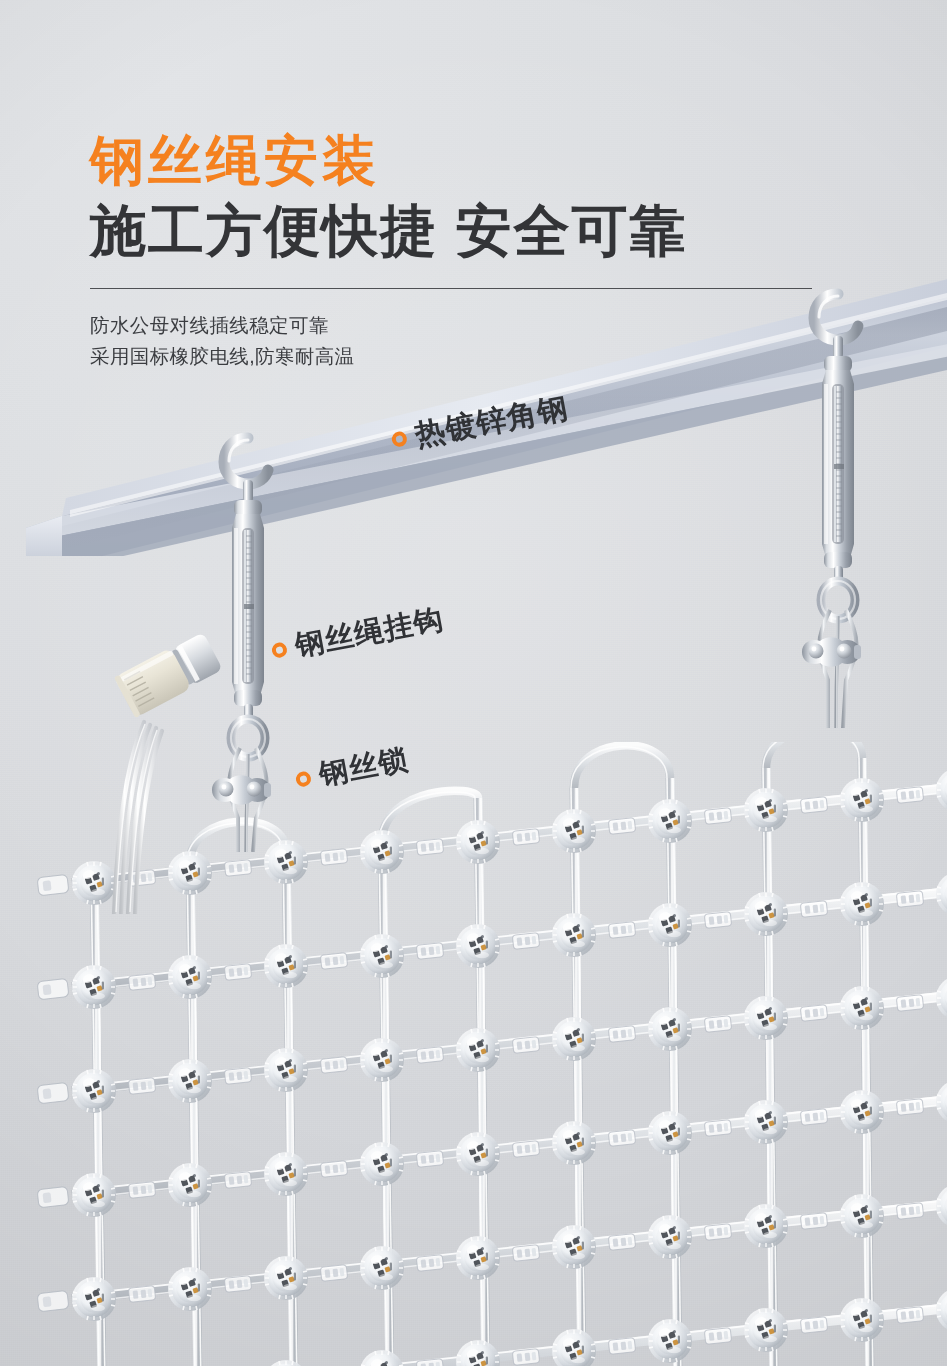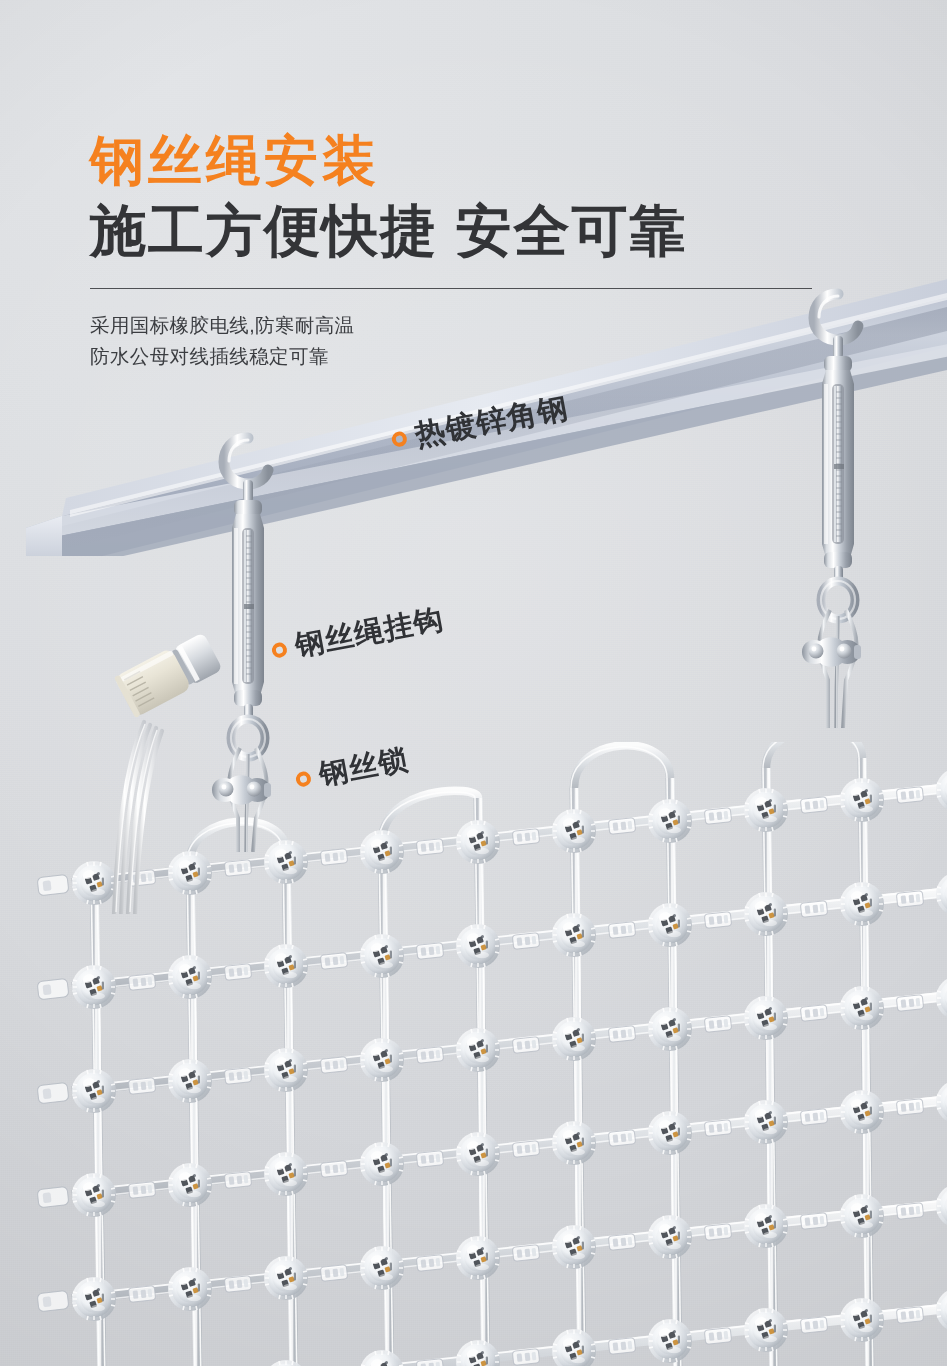--- a/index.html
+++ b/index.html
@@ -619,8 +619,8 @@
     <div class="t-dark">施工方便快捷 安全可靠</div>
     <div class="rule"></div>
     <div class="sub">
+      <div>防水公母对线插线稳定可靠</div>
       <div>采用国标橡胶电线,防寒耐高温</div>
-      <div>防水公母对线插线稳定可靠</div>
     </div>
   </div>
 

